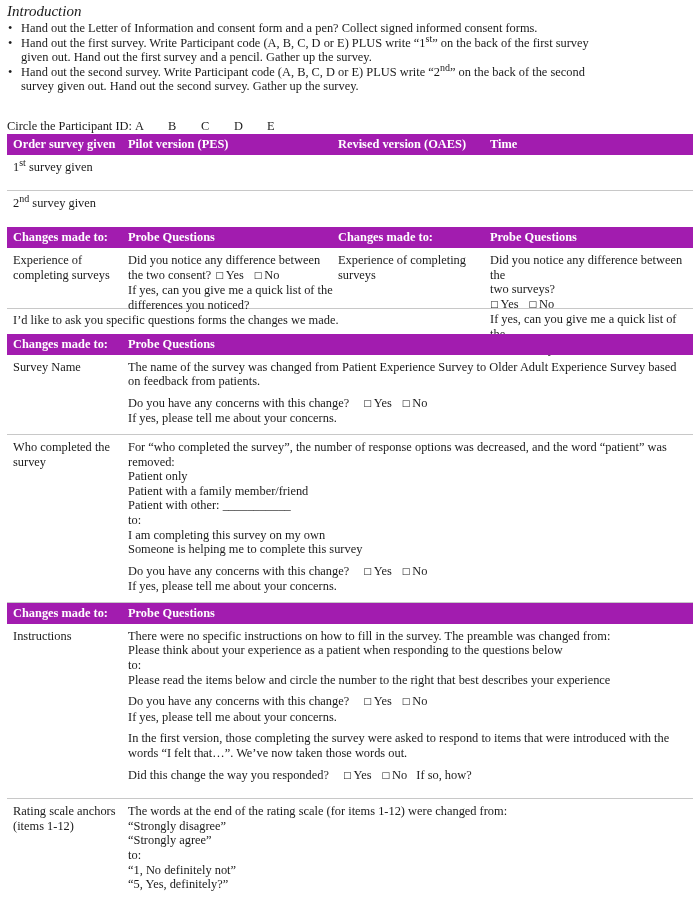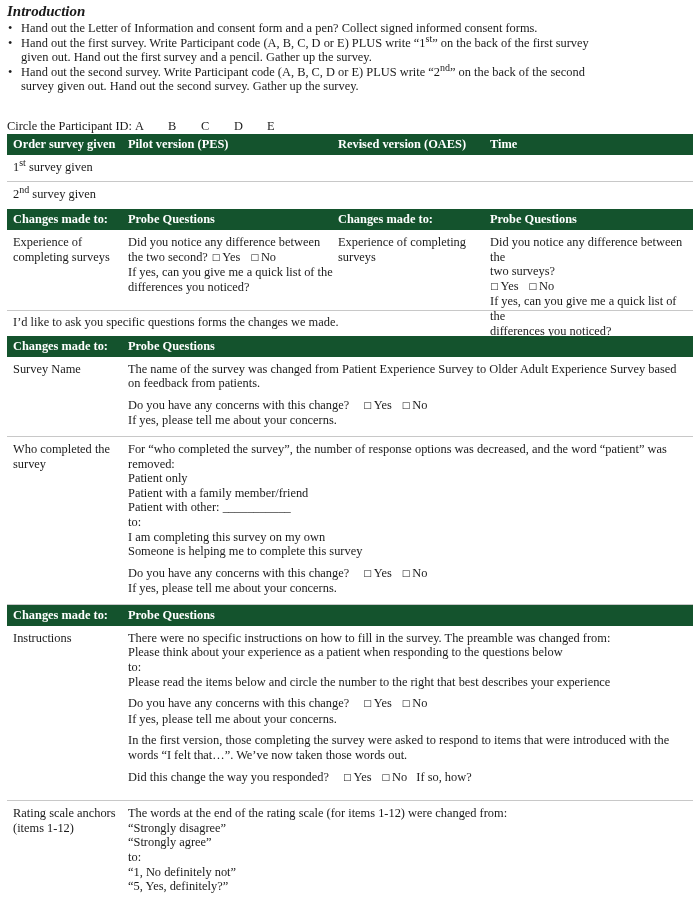--- a/index.html
+++ b/index.html
@@ -13,7 +13,7 @@
   }
   .page { position: absolute; left: 7px; top: 0; width: 686px; }
   .intro-title {
-    font-style: italic; font-weight: bold; font-size: 15px;
+    font-style: italic; font-weight: normal; font-size: 15px;
     margin-top: 3px; height: 17px; line-height: 17px;
   }
   ul.bullets { list-style: none; margin-top: 1px; }

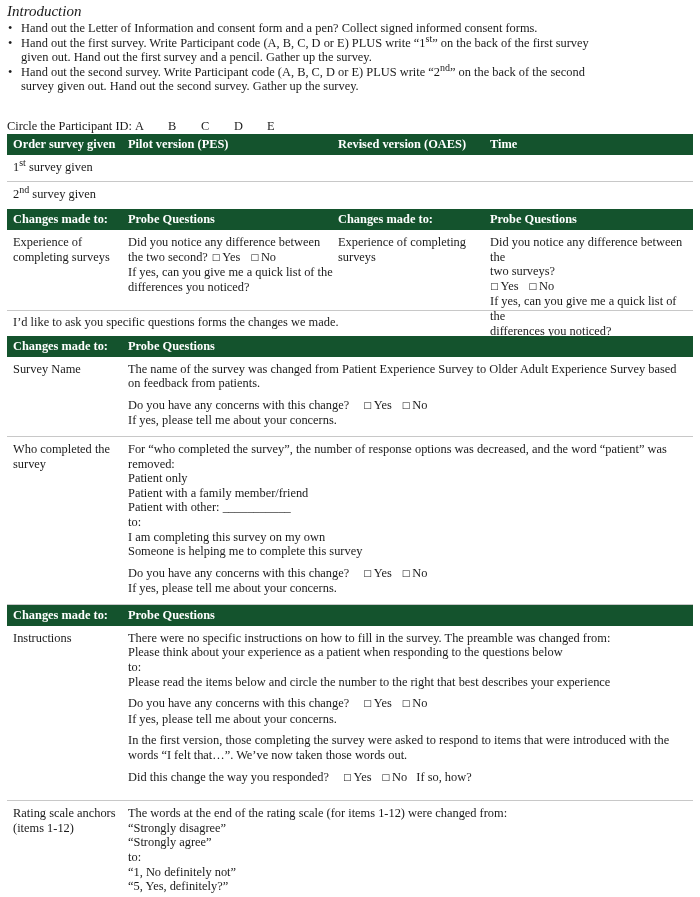--- a/index.html
+++ b/index.html
@@ -25,7 +25,7 @@
   .pid .opt:first-of-type { margin-left: 12px; }
 
   .hdr {
-    background: #14532d; color: #ffffff; font-weight: bold;
+    background: #a21caf; color: #ffffff; font-weight: bold;
     height: 21px; line-height: 21px; position: relative;
   }
   .hdr span { position: absolute; top: 0; }

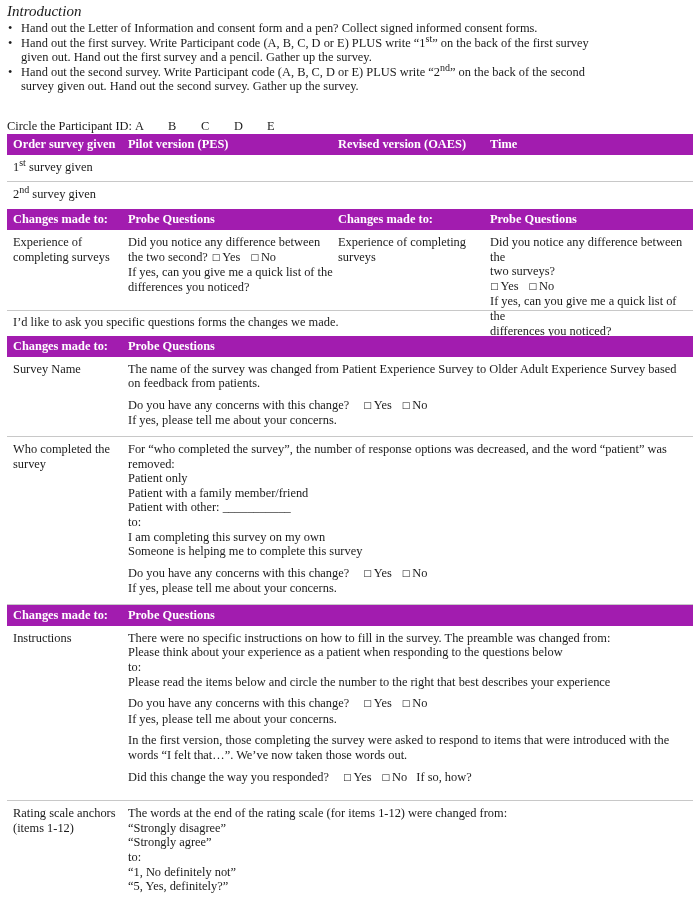--- a/index.html
+++ b/index.html
@@ -30,7 +30,7 @@
   }
   .hdr span { position: absolute; top: 0; }
   .row { position: relative; border-bottom: 1.5px solid #c8c8c8; }
-  .row.simple { height: 27px; line-height: 24px; padding-left: 6px; }
+  .row.simple { height: 36px; line-height: 24px; padding-left: 6px; }
   .c1 { position: absolute; left: 6px; }
   .c2 { position: absolute; left: 121px; }
   .c3 { position: absolute; left: 331px; }

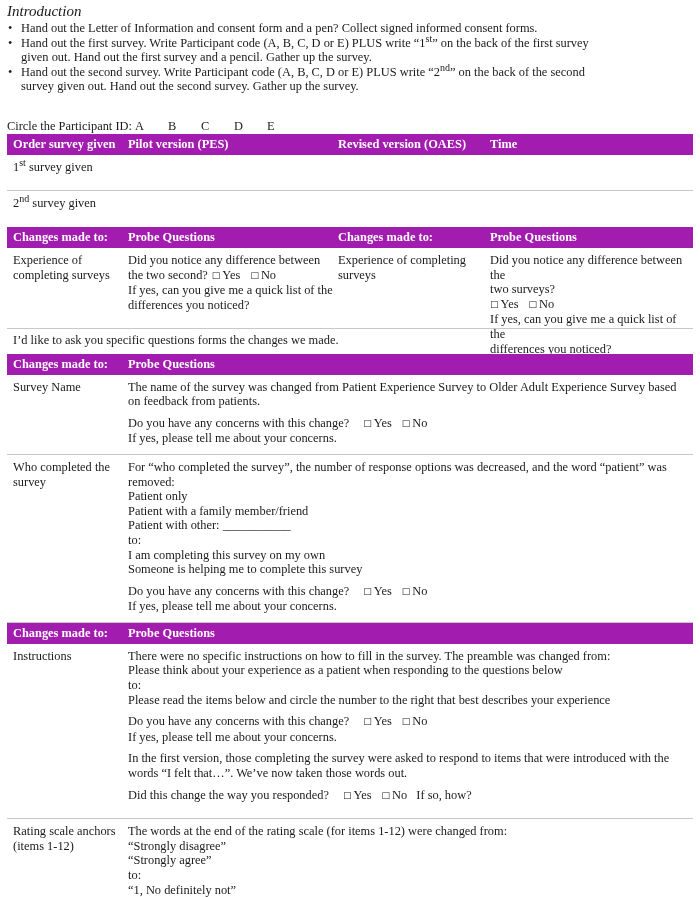--- a/index.html
+++ b/index.html
@@ -96,7 +96,7 @@
       <span class="c3">Changes made to:</span>
       <span class="c4">Probe Questions</span>
     </div>
-    <div class="row" style="height:81px;">
+    <div class="row" style="height:61px;">
       <div class="cell c1">
         <div>Experience of</div>
         <div>completing surveys</div>

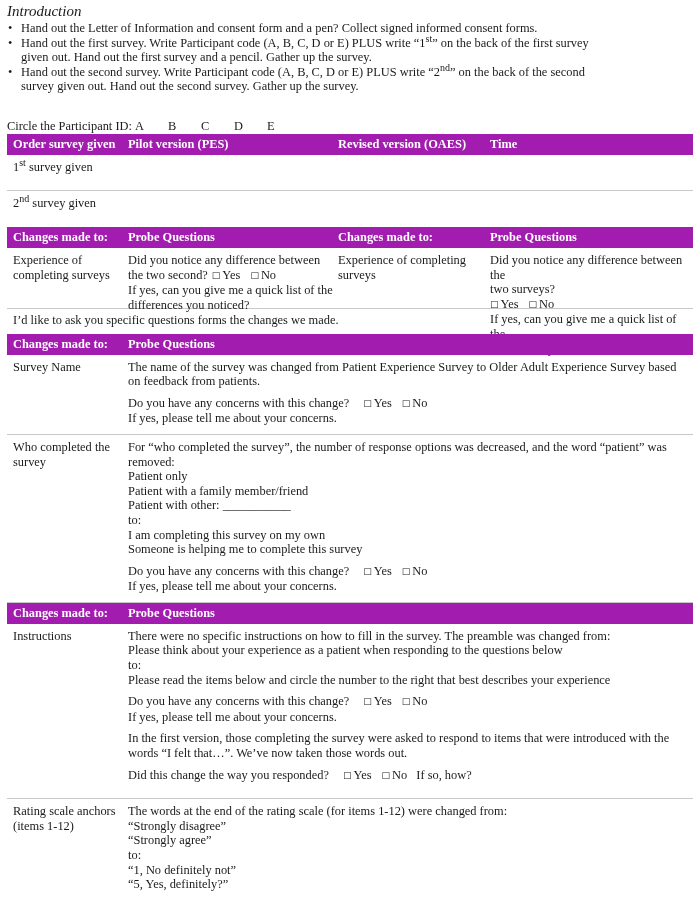--- a/index.html
+++ b/index.html
@@ -104,7 +104,7 @@
       <div class="cell c2">
         <div>Did you notice any difference between</div>
         <div>
-          <span>the two second?</span><span class="box" style="margin-left:4px;">□</span><span>Yes</span><span class="box" style="margin-left:10px;">□</span><span>No</span>
+          <span>the two consent?</span><span class="box" style="margin-left:4px;">□</span><span>Yes</span><span class="box" style="margin-left:10px;">□</span><span>No</span>
         </div>
         <div>If yes, can you give me a quick list of the</div>
         <div>differences you noticed?</div>

